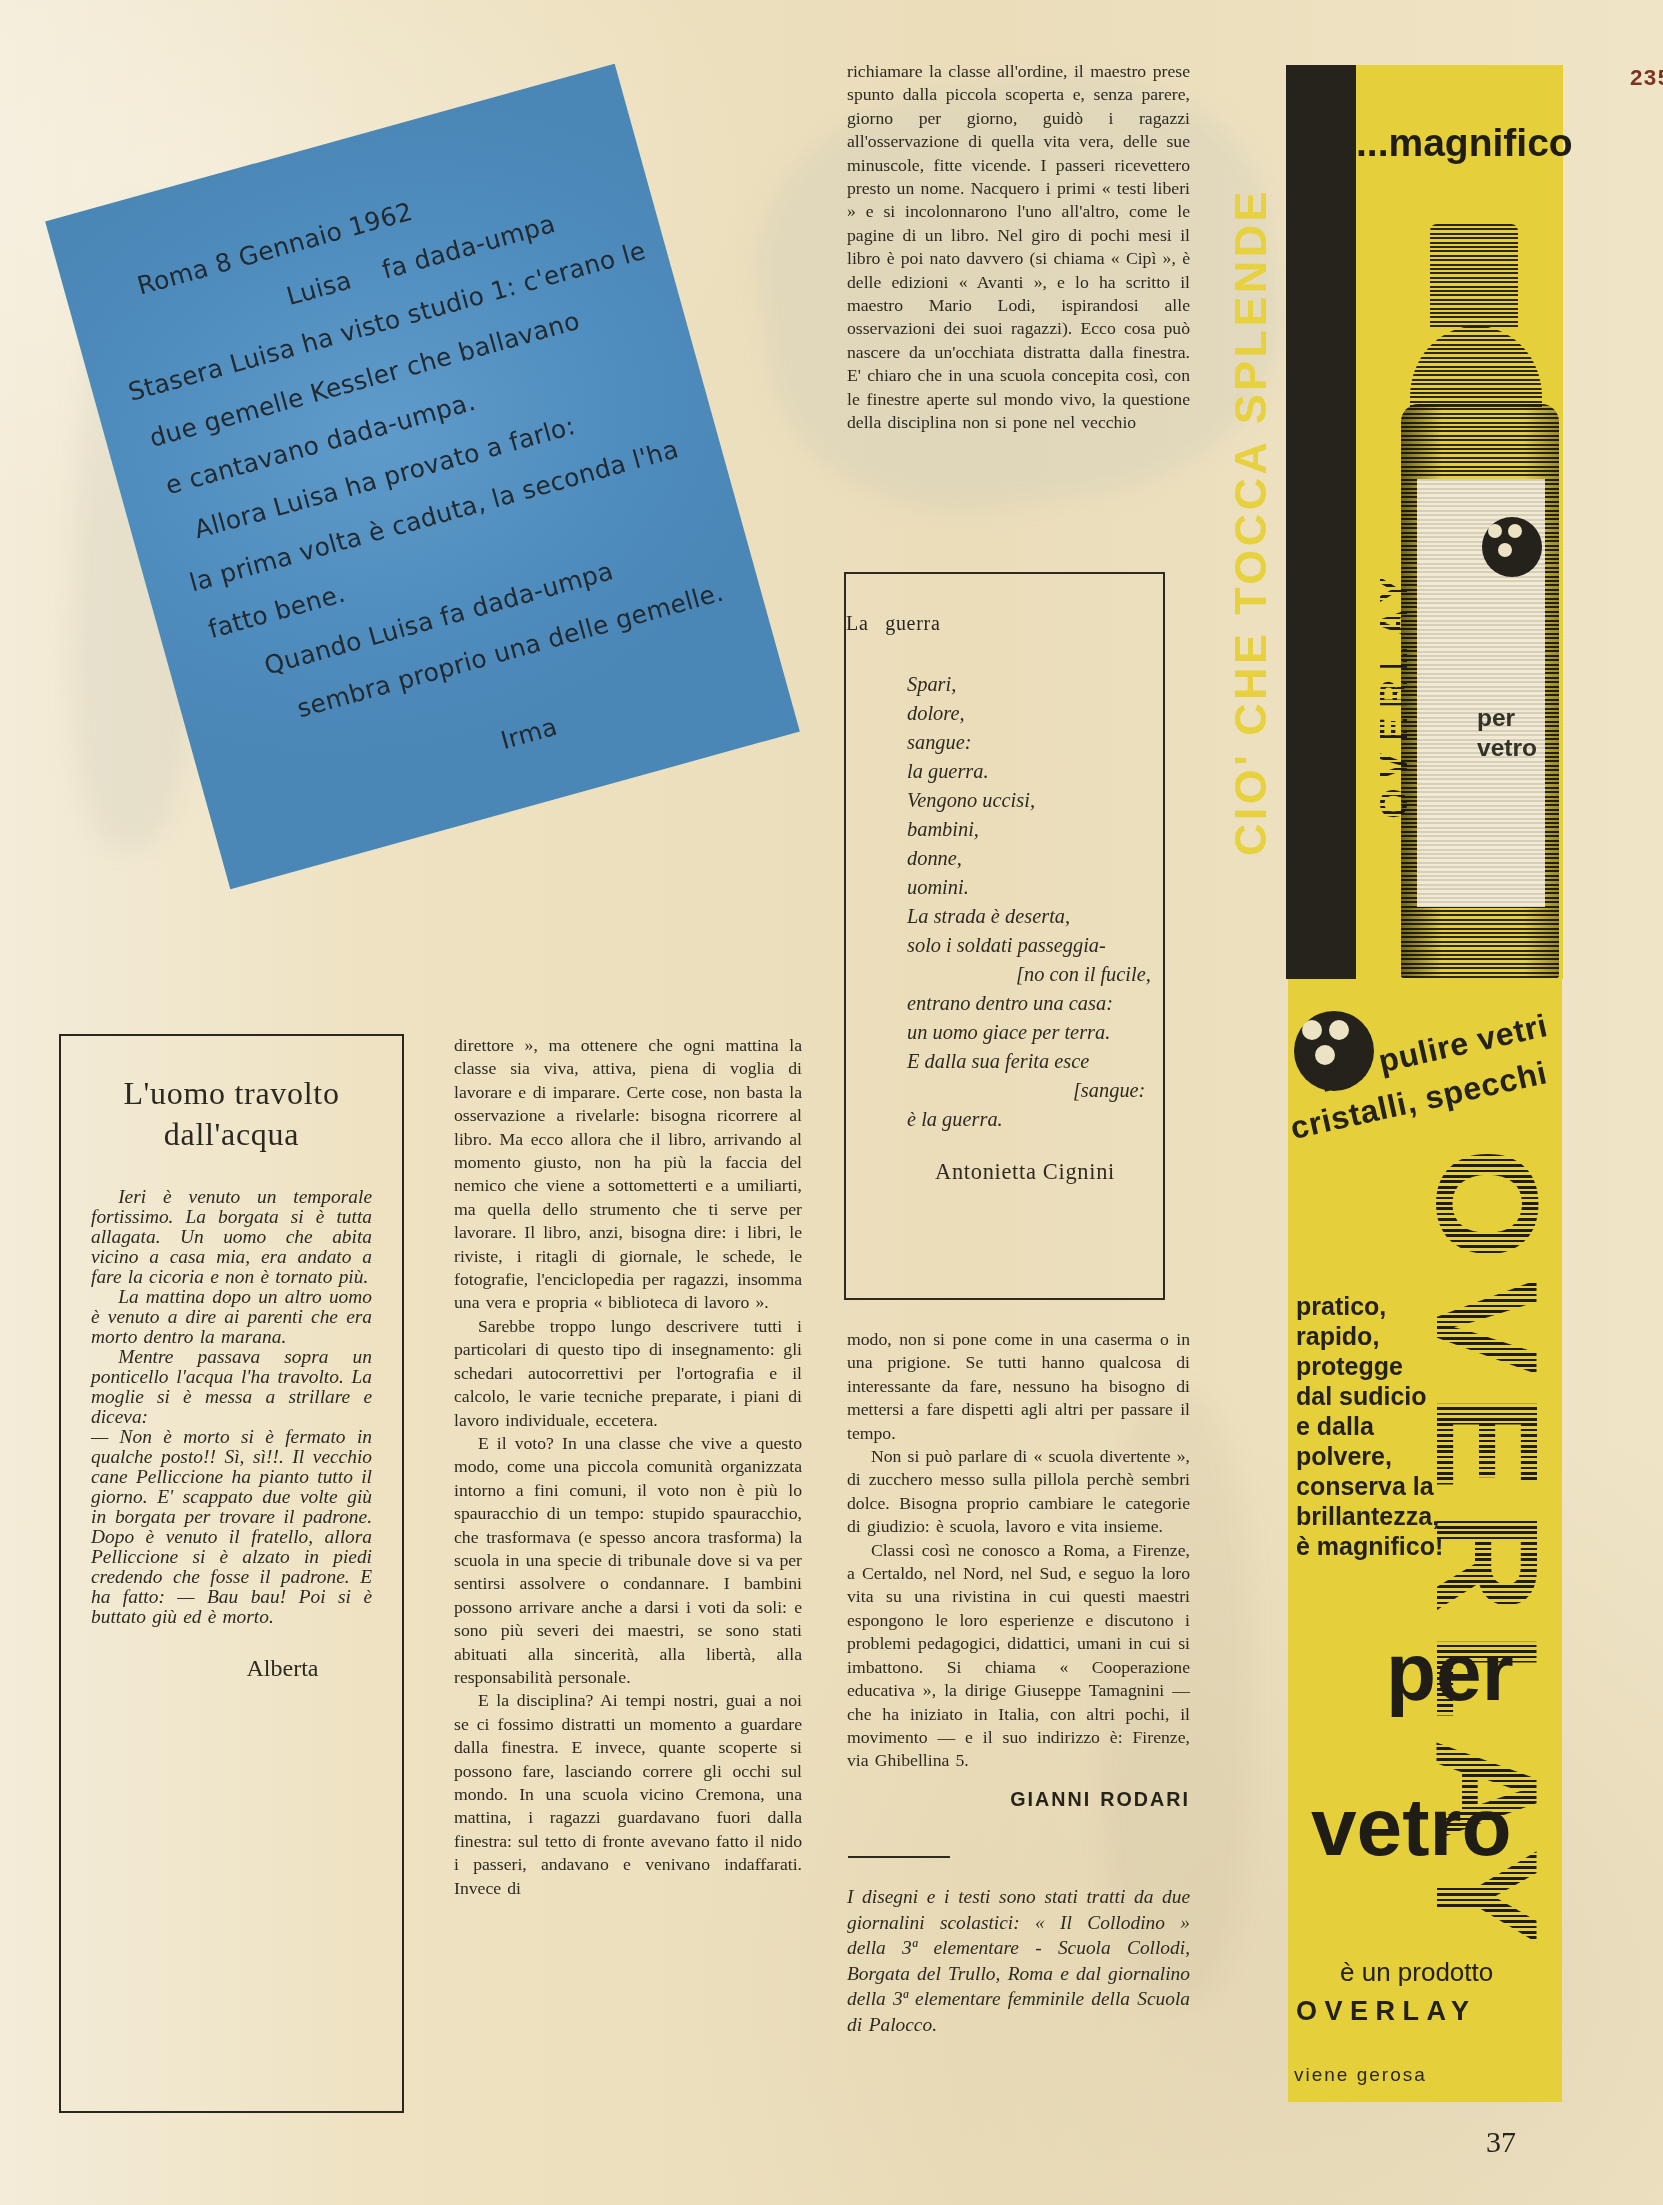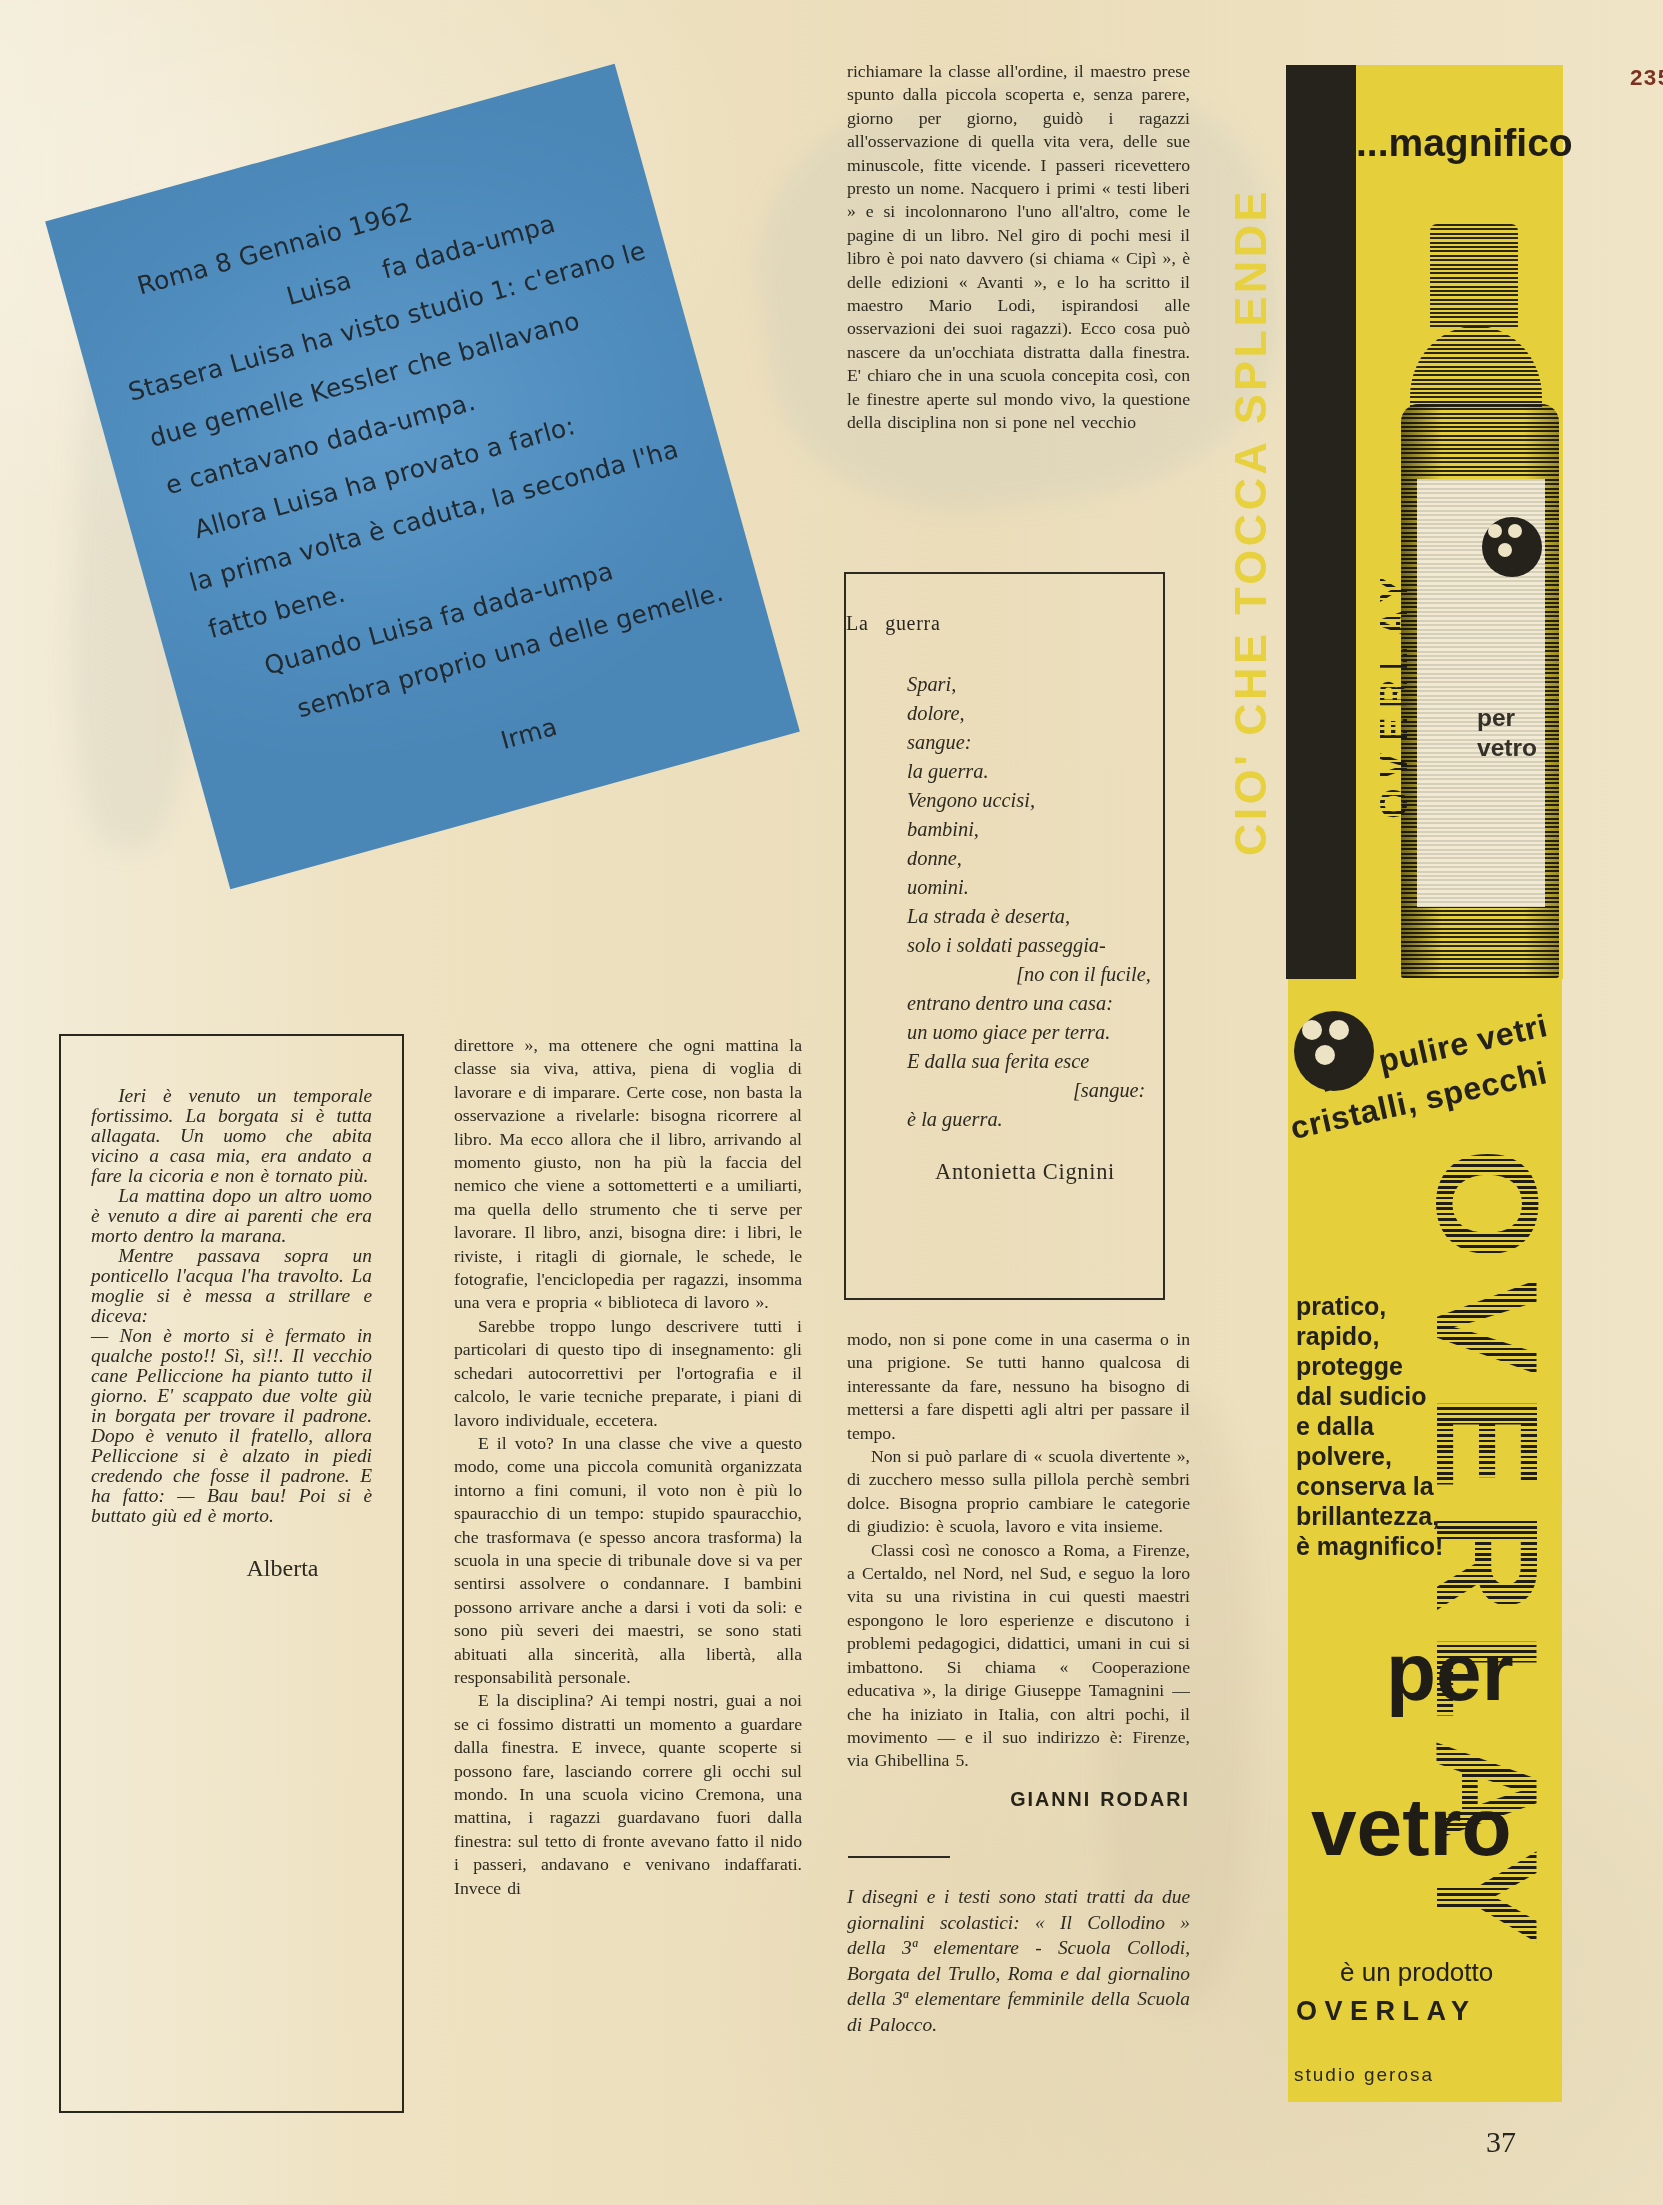--- a/index.html
+++ b/index.html
@@ -199,6 +199,7 @@
   </div>
 
   <div class="story-box" data-name="story-box">
+    <div class="story-title" data-name="story-title">L'uomo travolto dall'acqua</div>
     <div class="story-text" data-name="story-body">
       <p data-name="story-paragraph">Ieri è venuto un temporale fortissimo. La borgata si è tutta allagata. Un uomo che abita vicino a casa mia, era andato a fare la cicoria e non è tornato più.</p>
       <p data-name="story-paragraph">La mattina dopo un altro uomo è venuto a dire ai parenti che era morto dentro la marana.</p>

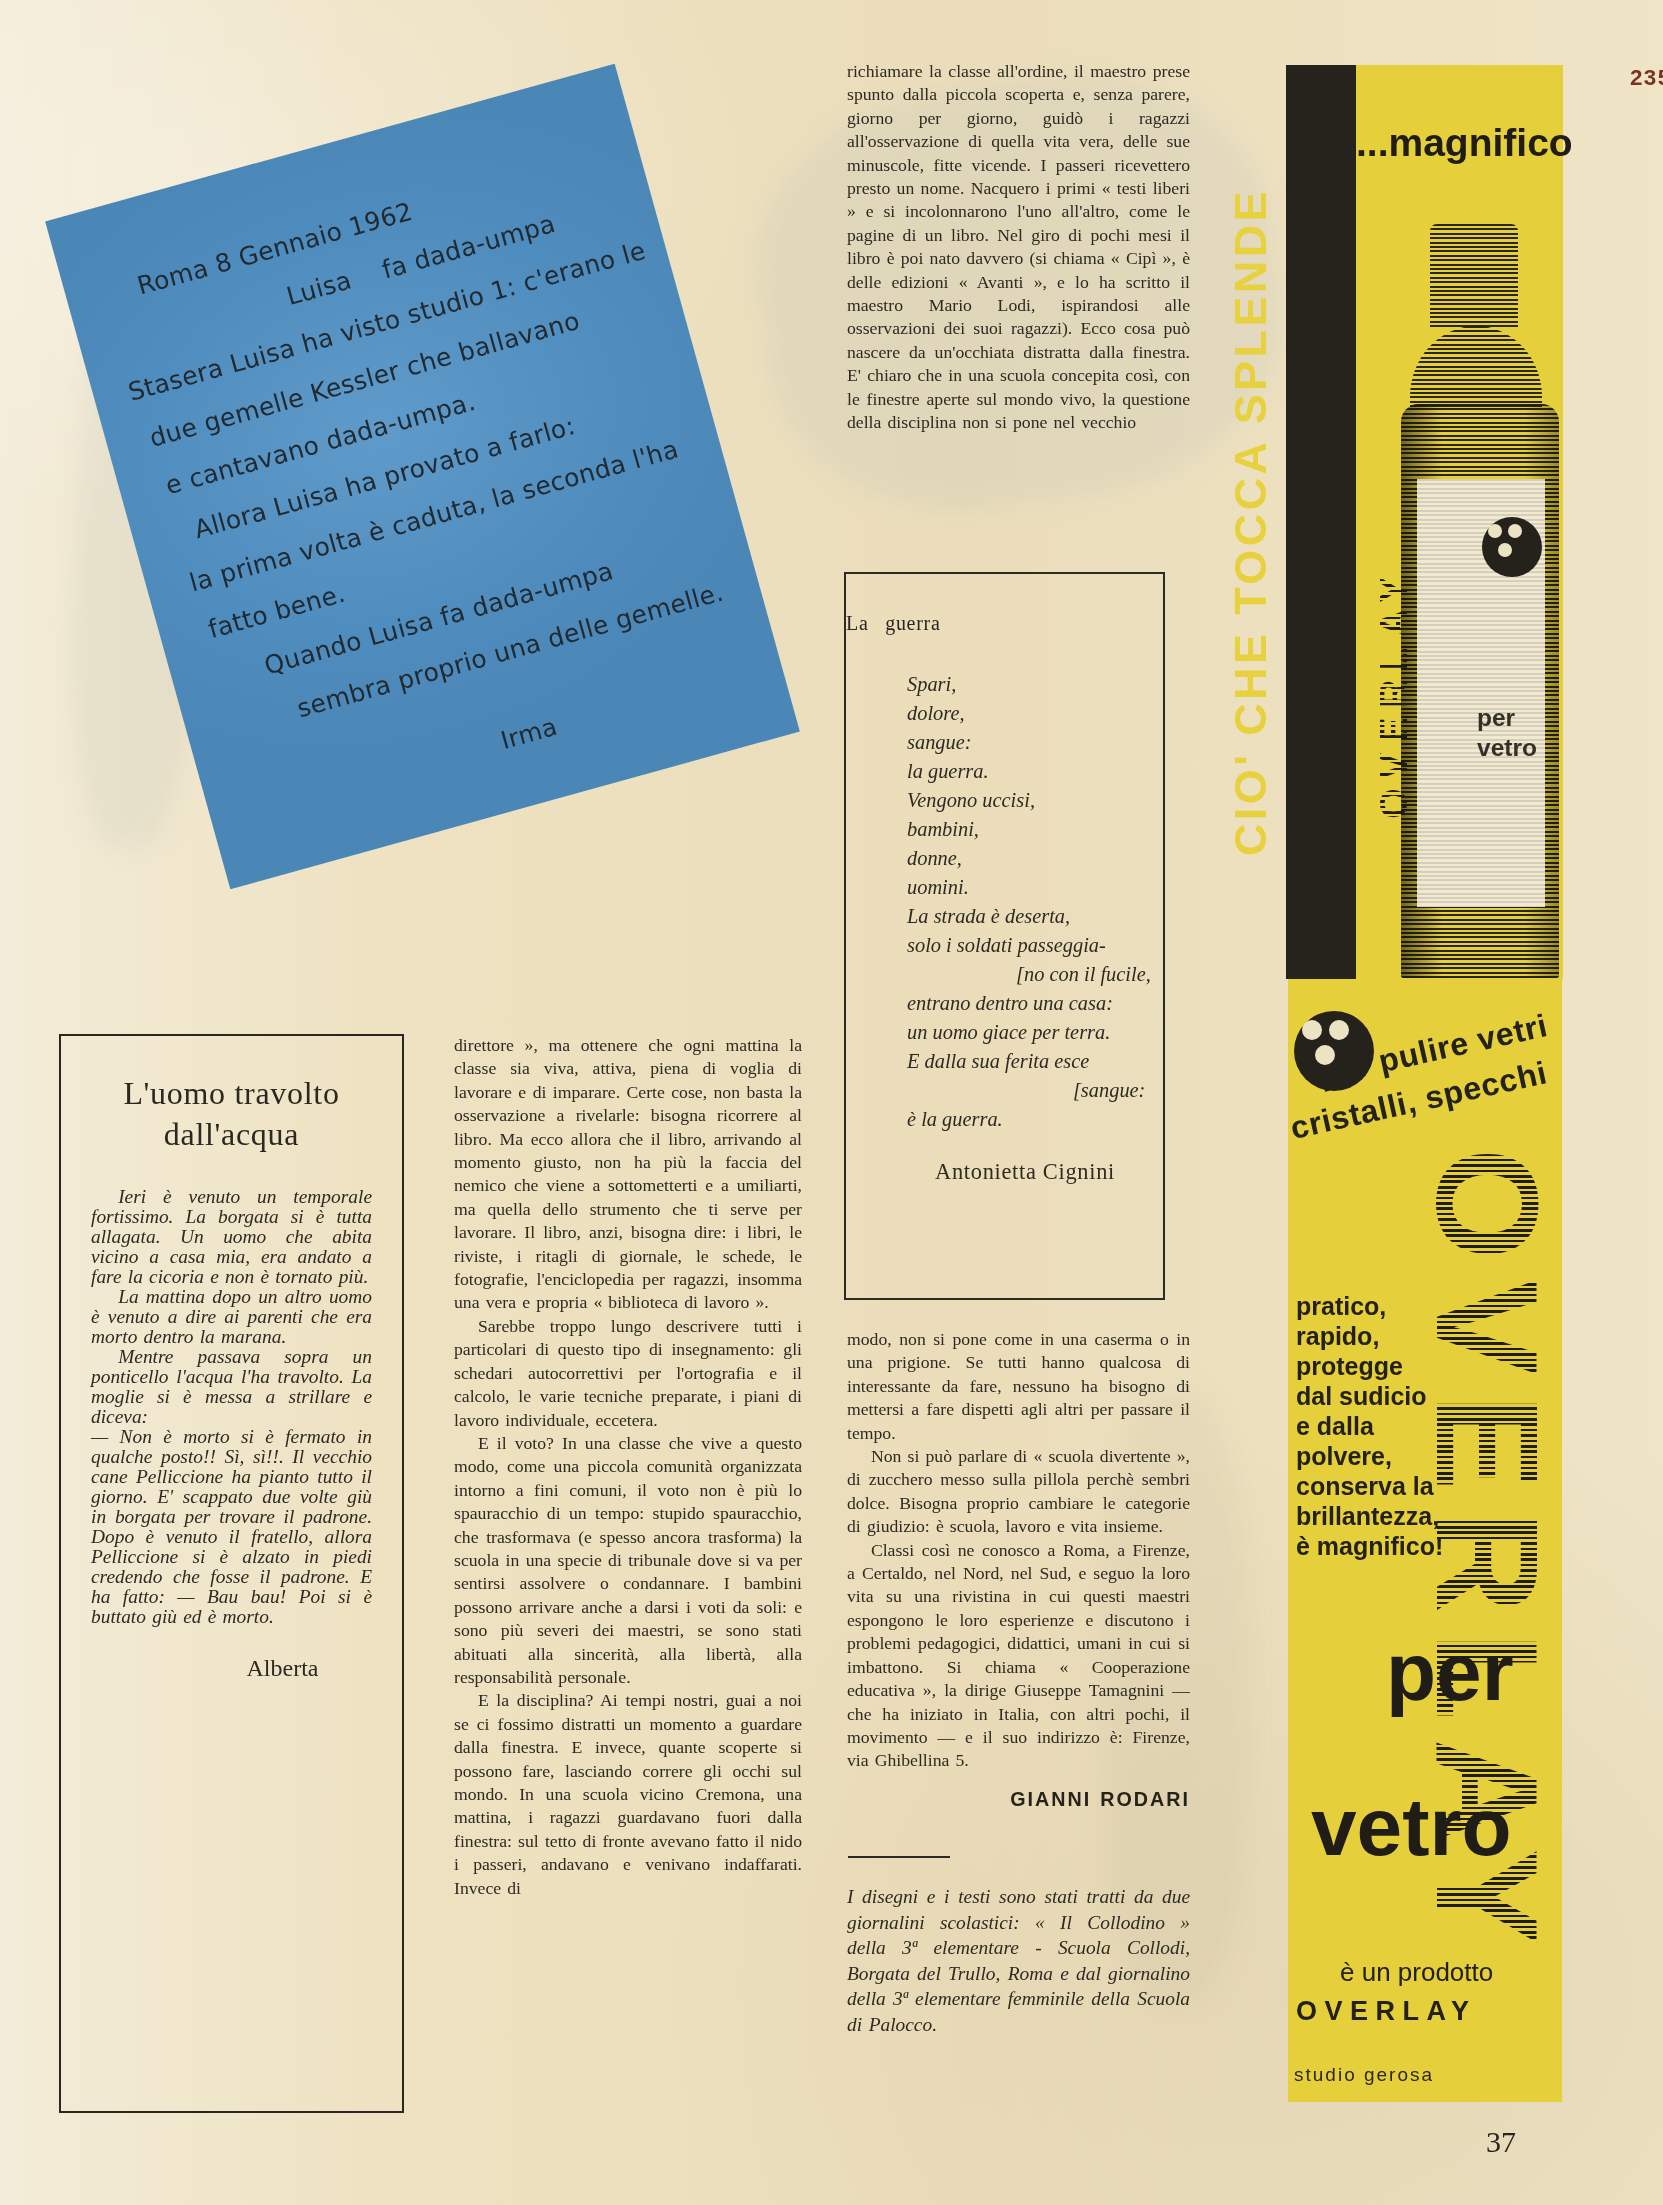--- a/index.html
+++ b/index.html
@@ -269,7 +269,7 @@
 
   <div class="ad-prodnote" data-name="ad-brand-note">è un prodotto</div>
   <div class="ad-brand" data-name="ad-brand">OVERLAY</div>
-  <div class="ad-studio" data-name="ad-studio-credit">studio gerosa</div>
+  <div class="ad-studio" data-name="ad-studio-credit">viene gerosa</div>
 
   <div class="page-number" data-name="page-number">37</div>
 </div>

